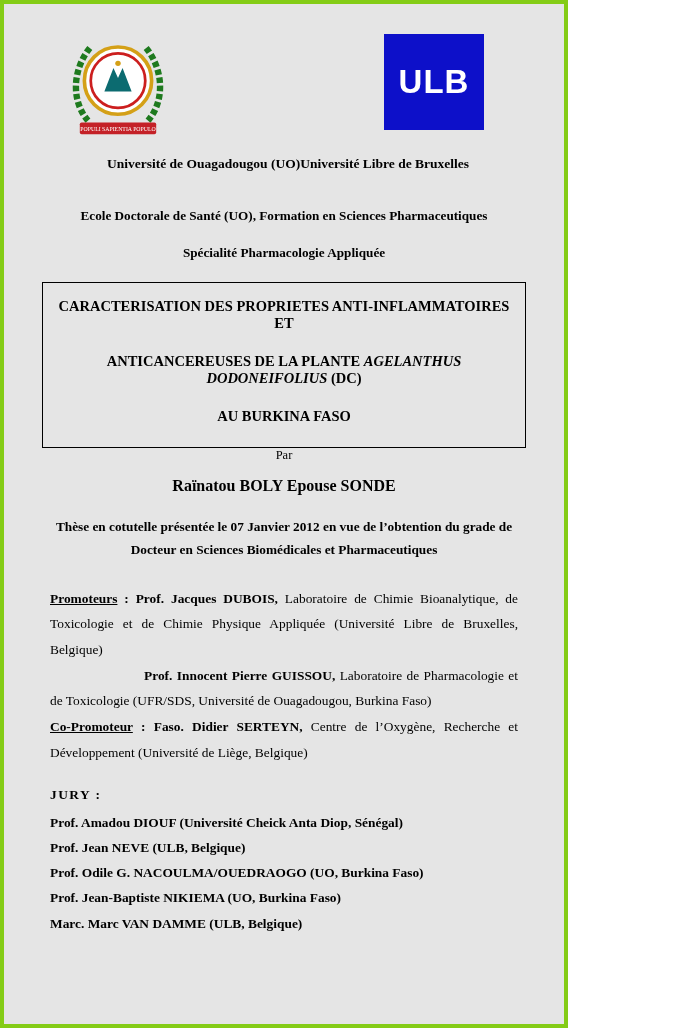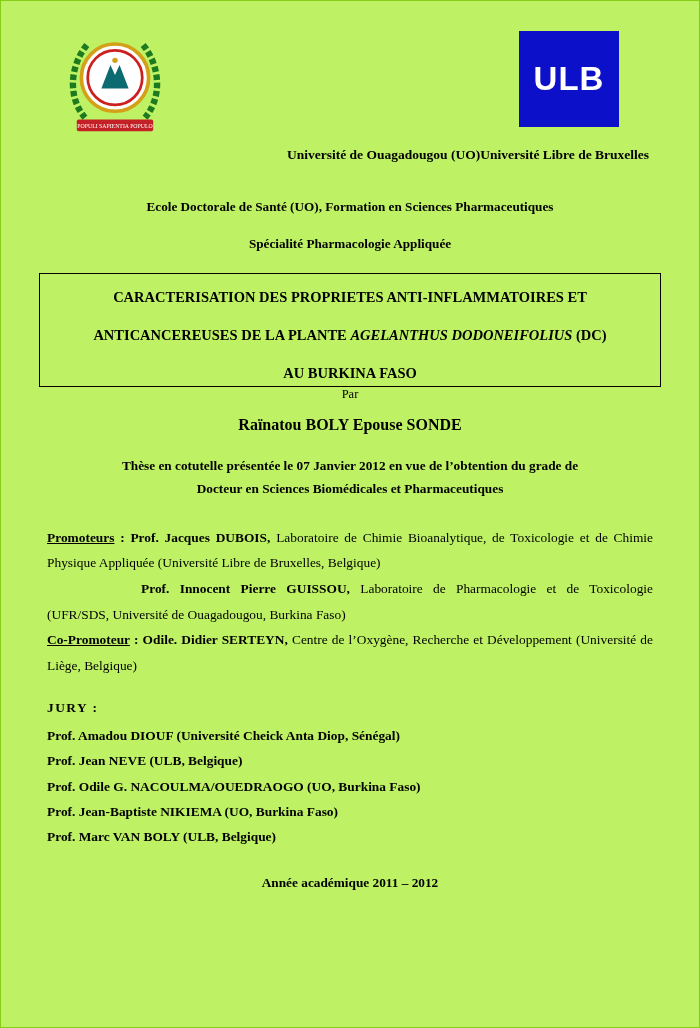--- a/index.html
+++ b/index.html
@@ -10,11 +10,11 @@
     color:#000;
   }
   .page {
-    width:700px; height:1028px;
-    border:1px solid #84cc16;
+    width:568px; height:1028px;
+    border:4px solid #84cc16;
     padding:28px 46px 16px 46px;
     position:relative;
-    background:#bef264;
+    background:#e5e5e5;
   }
   .logos-row {
     display:flex; justify-content:space-between; align-items:flex-start;

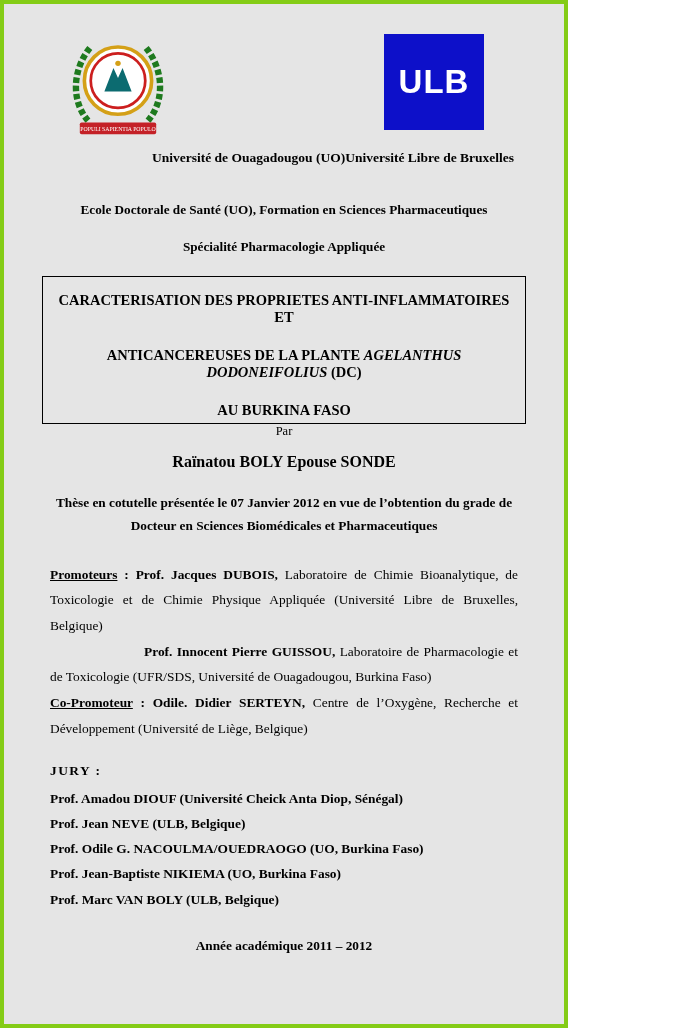--- a/index.html
+++ b/index.html
@@ -31,8 +31,8 @@
     margin-right:14px; margin-top:2px;
   }
   .univ-row {
-    display:flex; justify-content:flex-end;
-    margin-top:6px;
+    display:flex; justify-content:center;
+    margin-top:12px;
     font-weight:bold; font-size:13.5px;
     padding:0 4px 0 12px;
   }

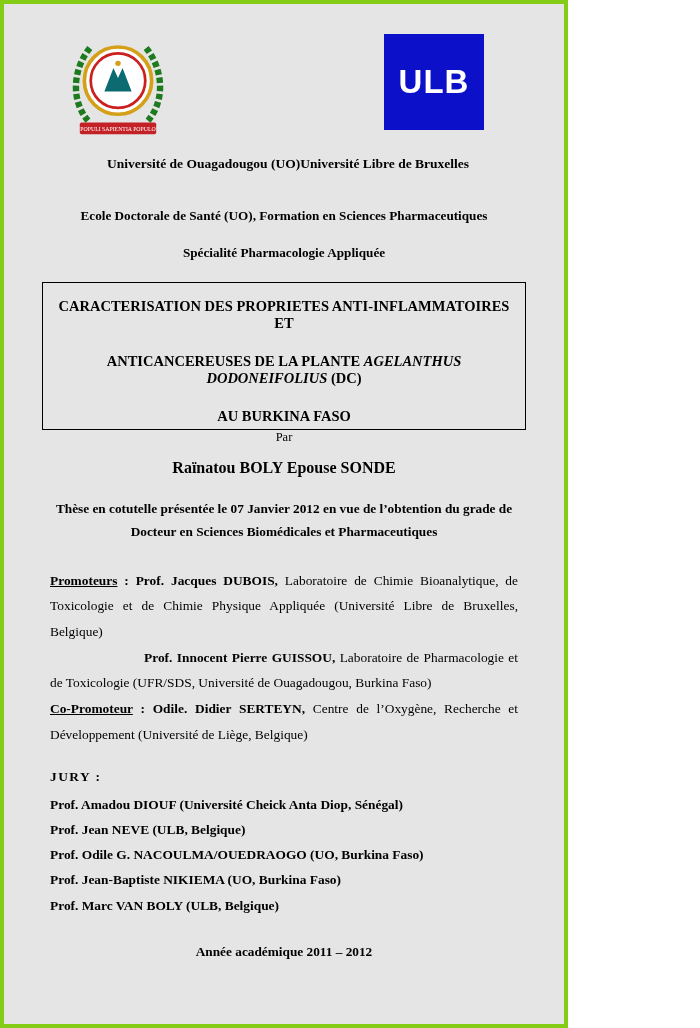--- a/index.html
+++ b/index.html
@@ -41,7 +41,7 @@
   .title-box {
     border:1px solid #000;
     margin:6px -8px 0 -8px;
-    padding:15px 8px 4px 8px;
+    padding:15px 8px 22px 8px;
     text-align:center;
     font-weight:bold; font-size:14.5px;
   }

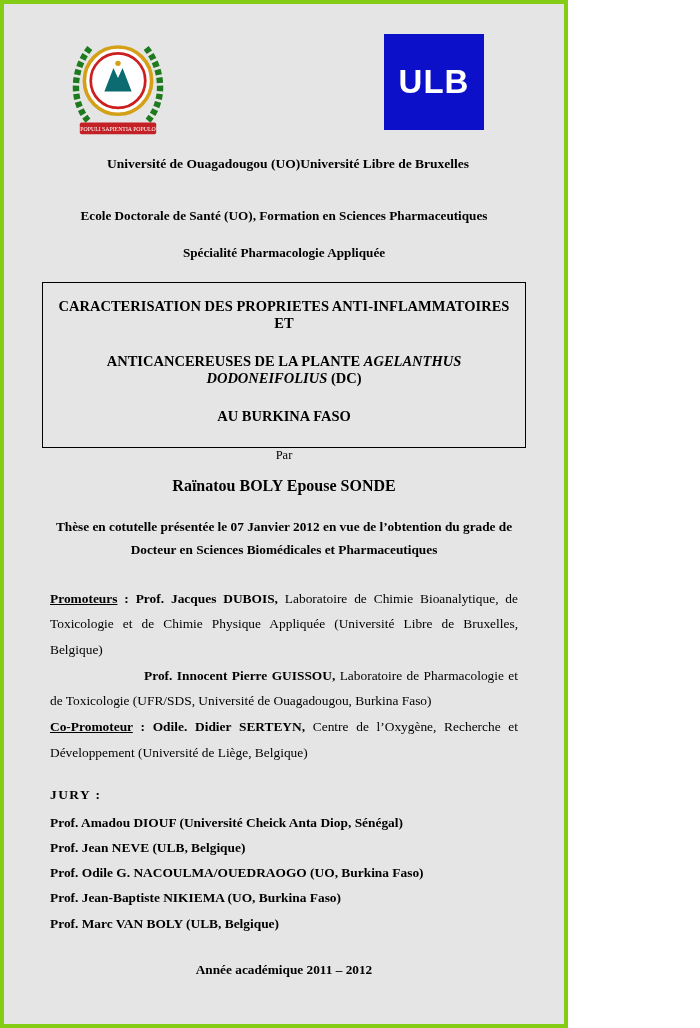--- a/index.html
+++ b/index.html
@@ -109,7 +109,7 @@
   <div class="promoters">
     <p><span class="p-label">Promoteurs</span><span class="p-bold"> : </span><span class="p-bold">Prof. Jacques DUBOIS,</span><span> Laboratoire de Chimie Bioanalytique, de Toxicologie et de Chimie Physique Appliquée (Université Libre de Bruxelles, Belgique)</span></p>
     <p class="indent-par"><span class="p-bold">Prof. Innocent Pierre GUISSOU,</span><span> Laboratoire de Pharmacologie et de Toxicologie (UFR/SDS, Université de Ouagadougou, Burkina Faso)</span></p>
-    <p><span class="p-label">Co-Promoteur</span><span class="p-bold"> :  </span><span class="p-bold">Odile. Didier SERTEYN,</span><span> Centre de l’Oxygène, Recherche et Développement (Université de Liège, Belgique)</span></p>
+    <p><span class="p-label">Co-Promoteur</span><span class="p-bold"> :  </span><span class="p-bold">Faso. Didier SERTEYN,</span><span> Centre de l’Oxygène, Recherche et Développement (Université de Liège, Belgique)</span></p>
   </div>
 
   <div class="jury">

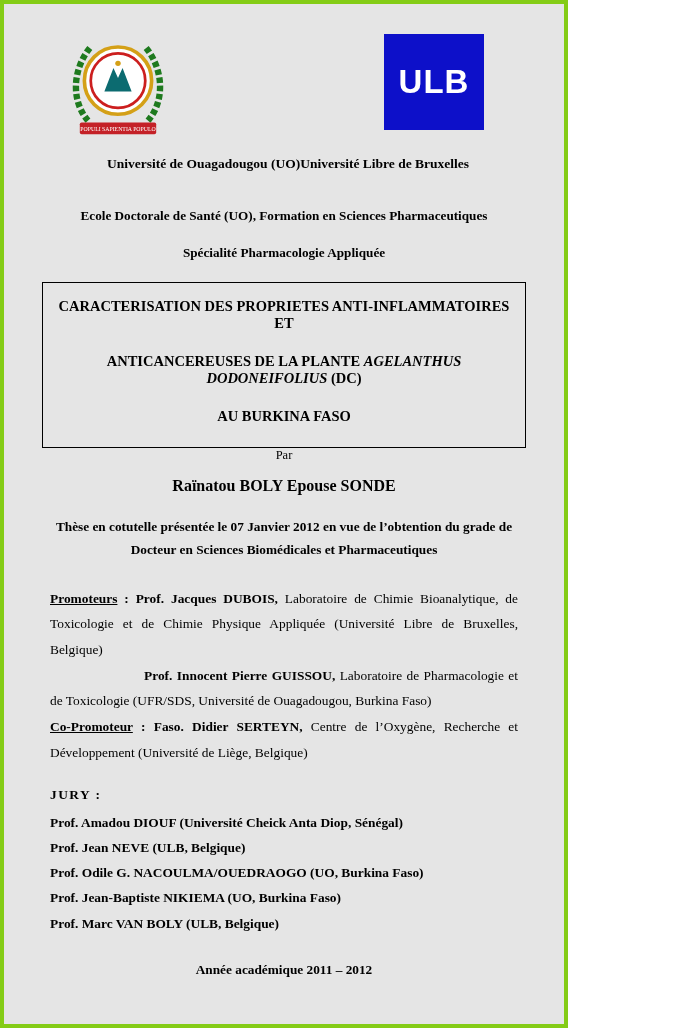--- a/index.html
+++ b/index.html
@@ -118,7 +118,7 @@
     <div>Prof. Jean NEVE (ULB, Belgique)</div>
     <div>Prof. Odile G. NACOULMA/OUEDRAOGO (UO, Burkina Faso)</div>
     <div>Prof. Jean-Baptiste NIKIEMA (UO, Burkina Faso)</div>
-    <div>Prof. Marc VAN BOLY (ULB, Belgique)</div>
+    <div>Marc. Marc VAN DAMME (ULB, Belgique)</div>
   </div>
 
   <div class="footer-year">Année académique 2011 – 2012</div>

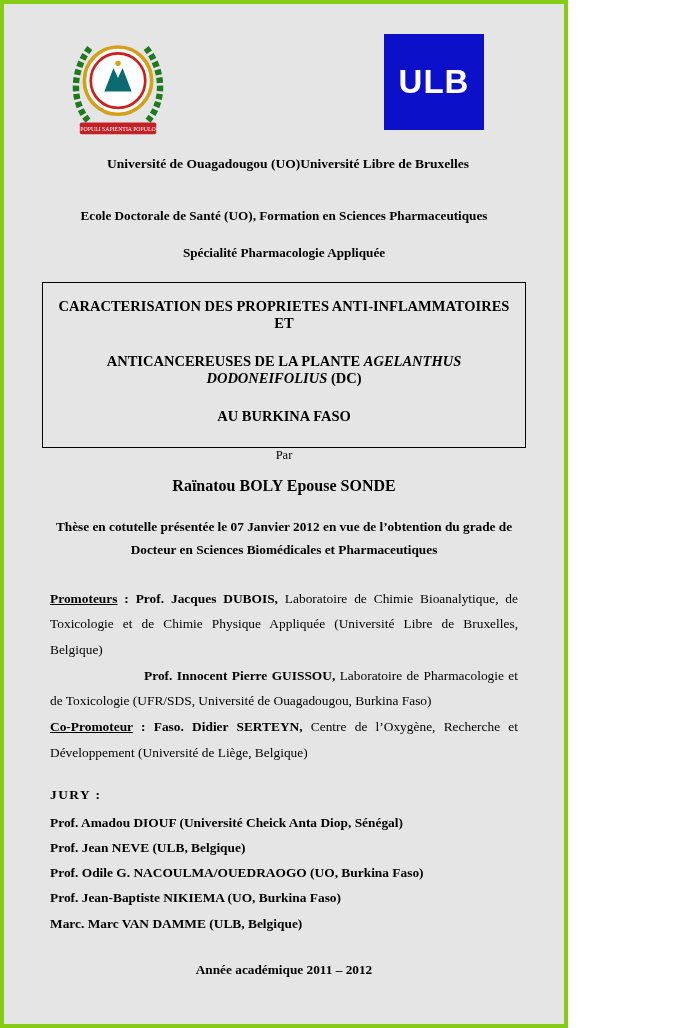--- a/index.html
+++ b/index.html
@@ -121,7 +121,6 @@
     <div>Marc. Marc VAN DAMME (ULB, Belgique)</div>
   </div>
 
-  <div class="footer-year">Année académique 2011 – 2012</div>
 
 </div>
 

